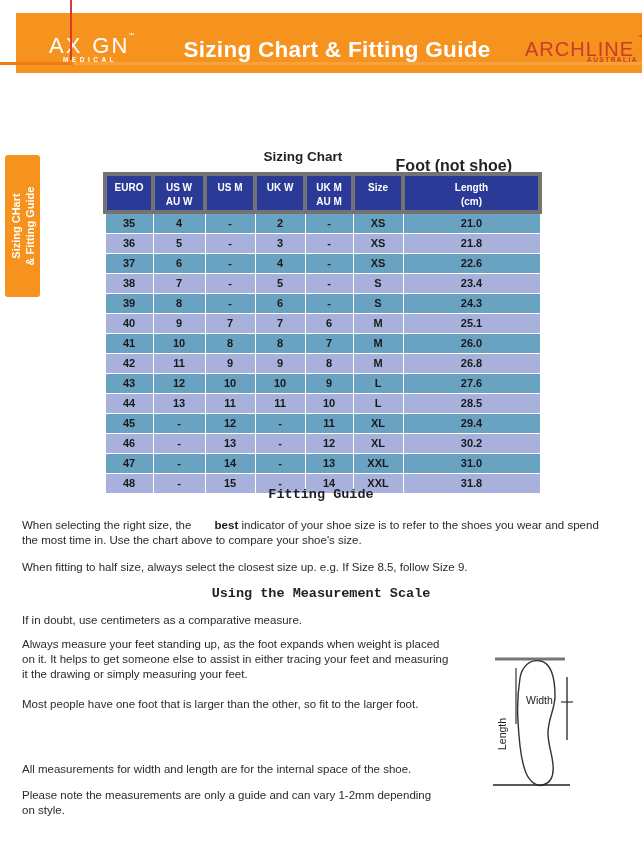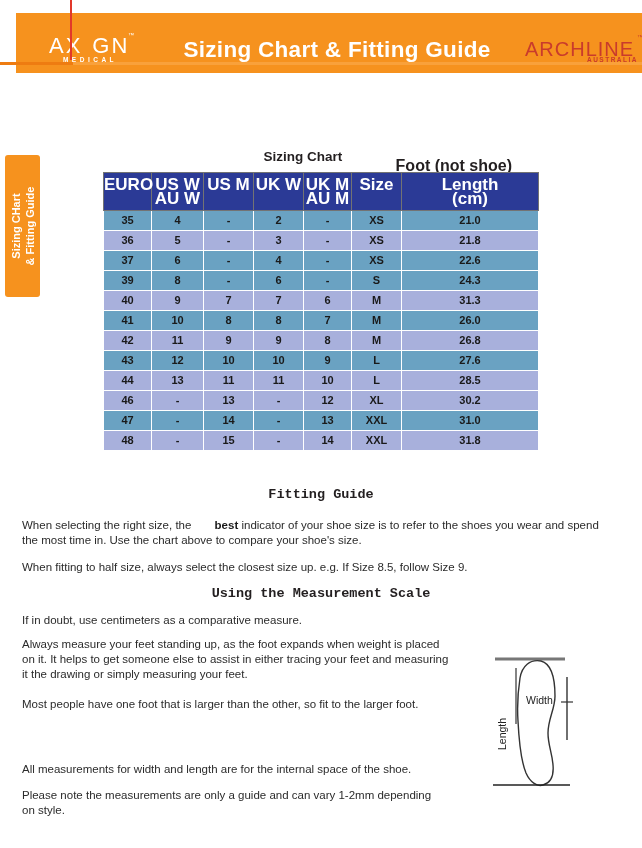--- a/index.html
+++ b/index.html
@@ -29,7 +29,7 @@
   .chart-title { position:absolute; left:103px; top:149px; width:400px; text-align:center; font-size:13.5px; font-weight:700; }
   .foot-note { position:absolute; left:380px; top:157px; width:132px; text-align:right; font-size:16px; font-weight:700; }
   .sizing-table { position:absolute; left:103px; top:172px; width:435px; border-collapse:collapse; table-layout:fixed; }
-  .sizing-table th { background:var(--header-blue,#2B3A96); color:#fff; font-size:17px; font-weight:700; vertical-align:top; padding-top:5px; height:38px; border:1px solid #737373; text-align:center; line-height:14px; }
+  .sizing-table th { background:var(--header-blue,#2B3A96); color:#fff; font-size:10px; font-weight:700; vertical-align:top; padding-top:5px; height:38px; border:4px solid #737373; text-align:center; line-height:14px; }
   .sizing-table th .sub { font-weight:700; }
   .sizing-table td { height:19px; text-align:center; font-size:11px; font-weight:700; color:#1a1a1a; border:1px solid #fff; padding:0; line-height:19px; }
   .sizing-table tr.dark td { background:var(--row-dark,#6AA2C2); }

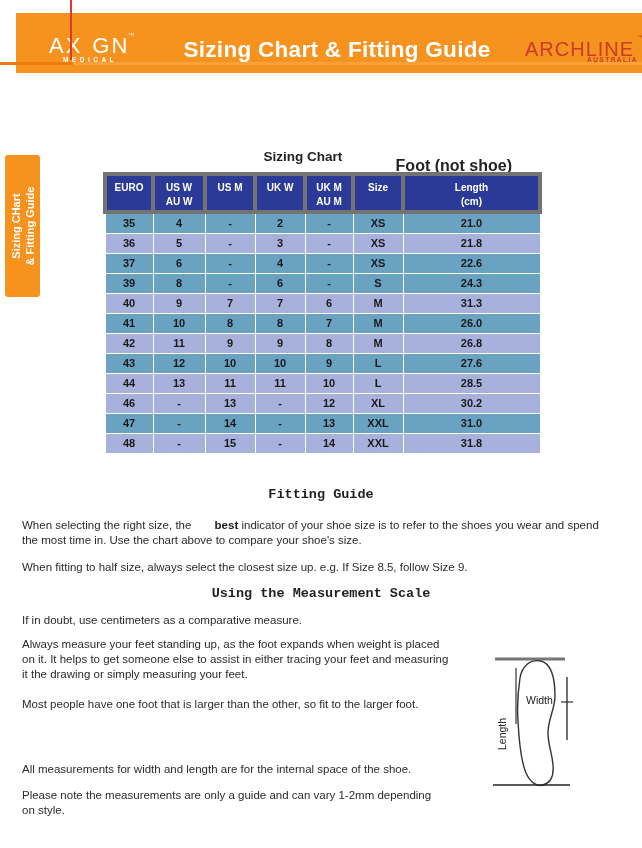--- a/index.html
+++ b/index.html
@@ -141,6 +141,15 @@
           <td>XS</td>
           <td>22.6</td>
         </tr>
+        <tr class="light">
+          <td>38</td>
+          <td>7</td>
+          <td>-</td>
+          <td>5</td>
+          <td>-</td>
+          <td>S</td>
+          <td>23.4</td>
+        </tr>
         <tr class="dark">
           <td>39</td>
           <td>8</td>

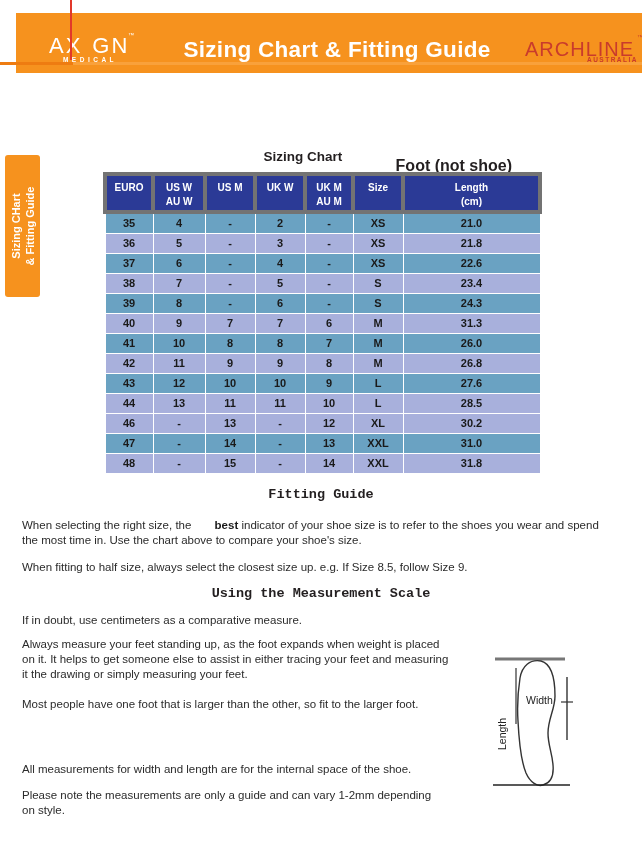--- a/index.html
+++ b/index.html
@@ -166,7 +166,7 @@
           <td>7</td>
           <td>6</td>
           <td>M</td>
-          <td>31.3</td>
+          <td>25.1</td>
         </tr>
         <tr class="dark">
           <td>41</td>

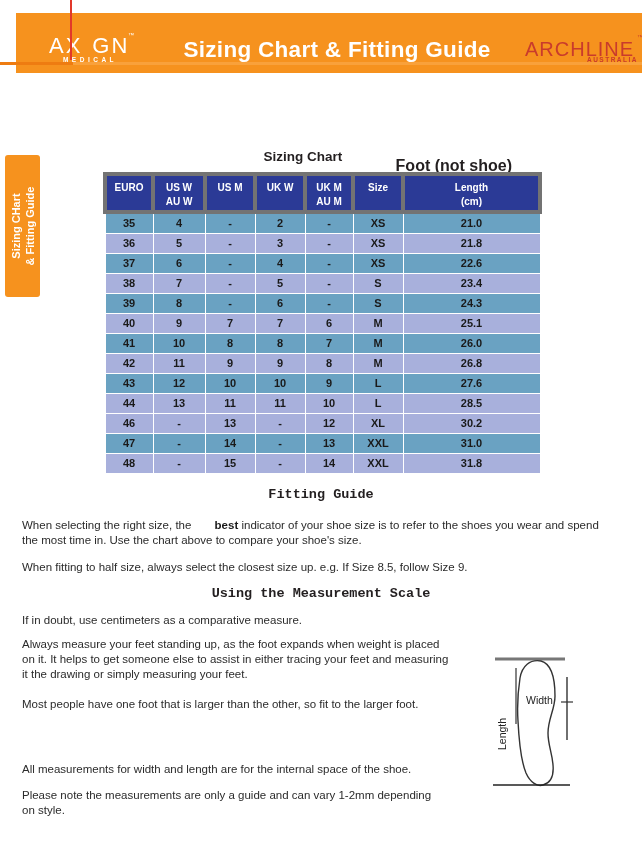--- a/index.html
+++ b/index.html
@@ -204,6 +204,15 @@
           <td>L</td>
           <td>28.5</td>
         </tr>
+        <tr class="dark">
+          <td>45</td>
+          <td>-</td>
+          <td>12</td>
+          <td>-</td>
+          <td>11</td>
+          <td>XL</td>
+          <td>29.4</td>
+        </tr>
         <tr class="light">
           <td>46</td>
           <td>-</td>

